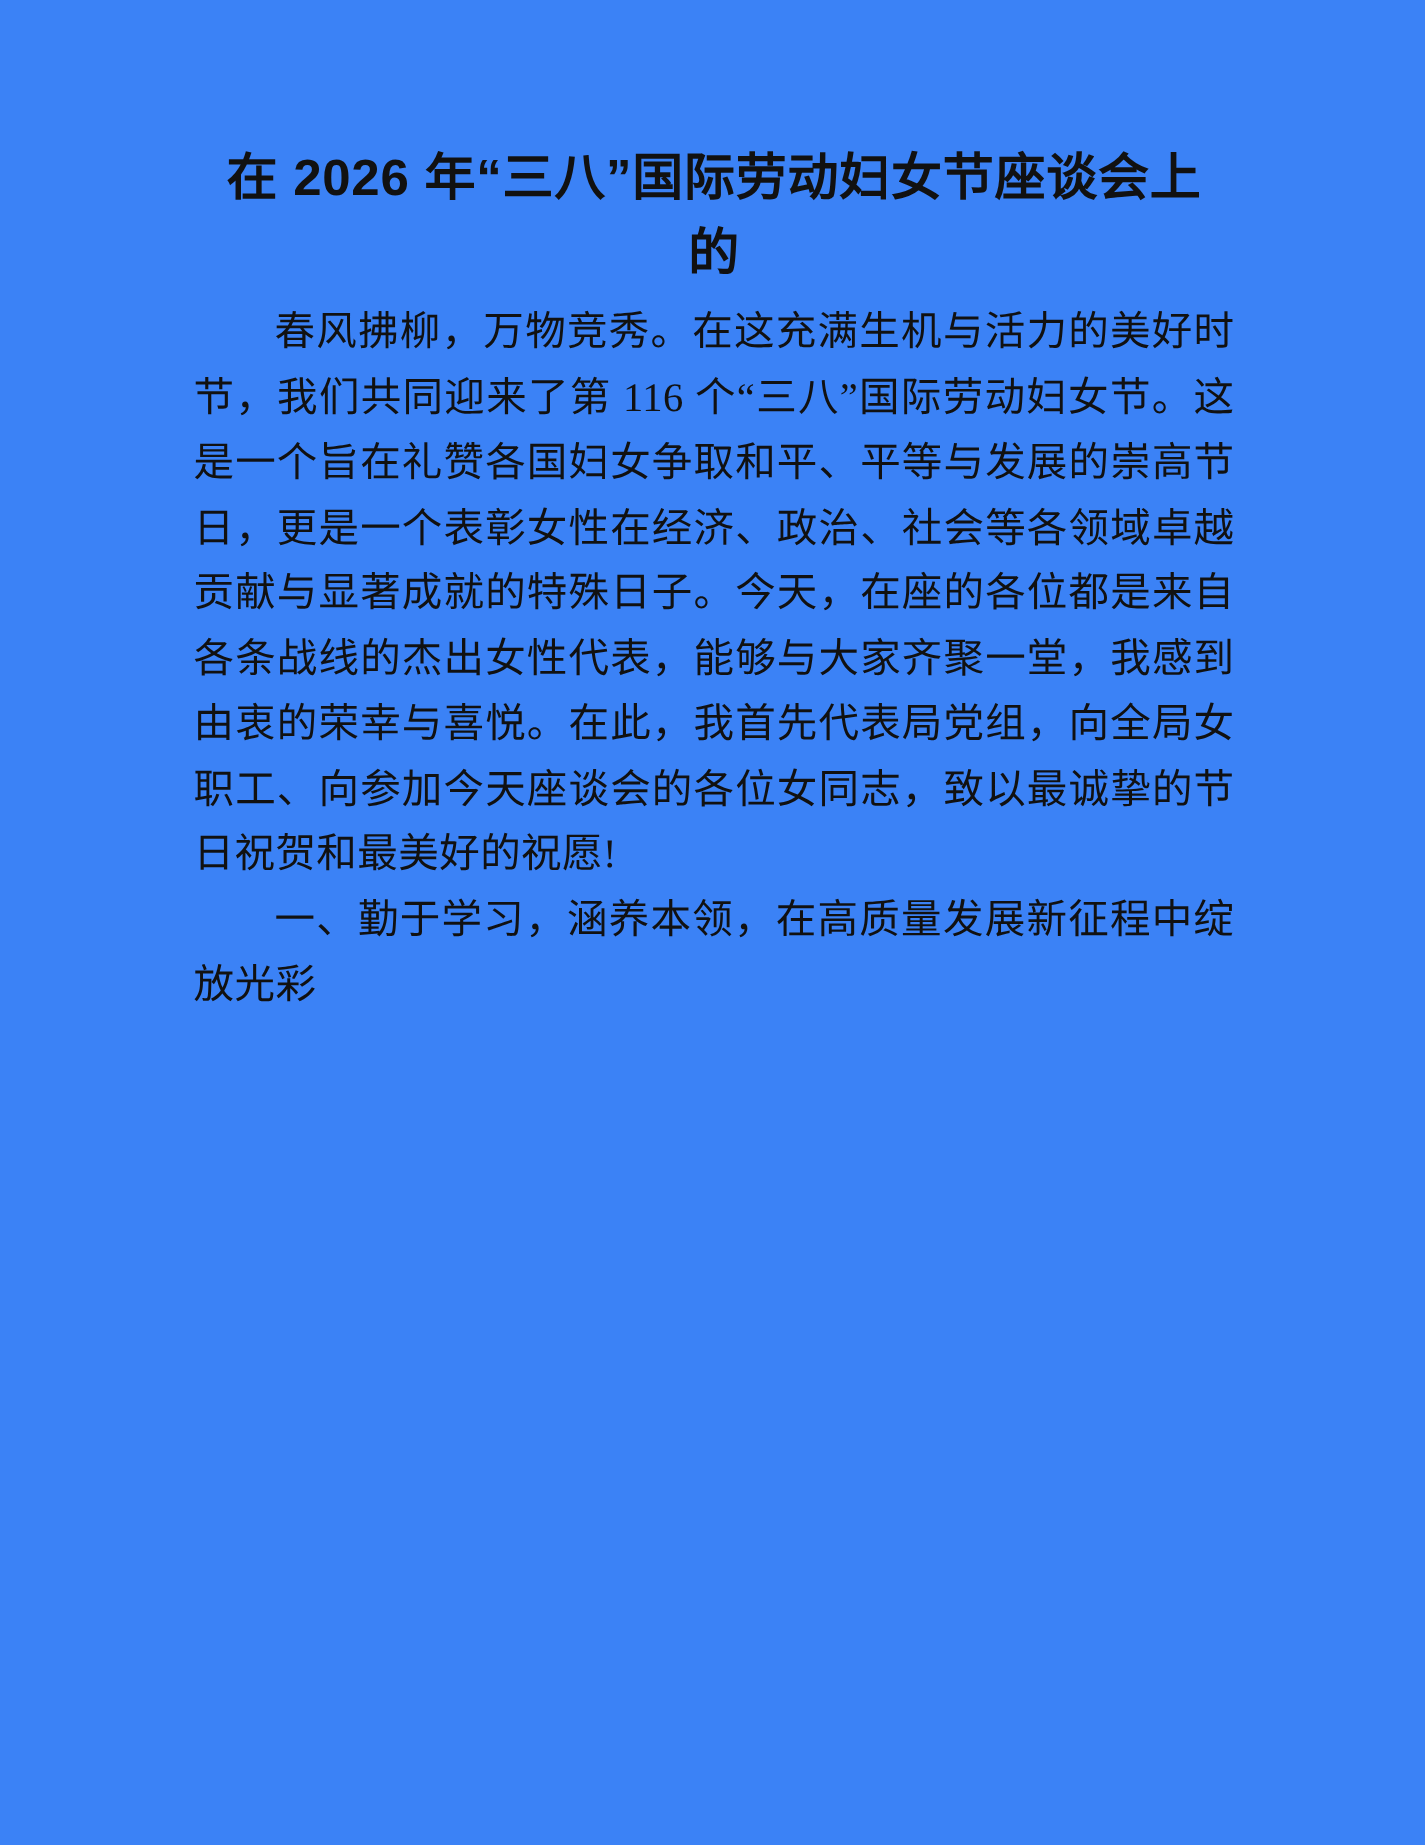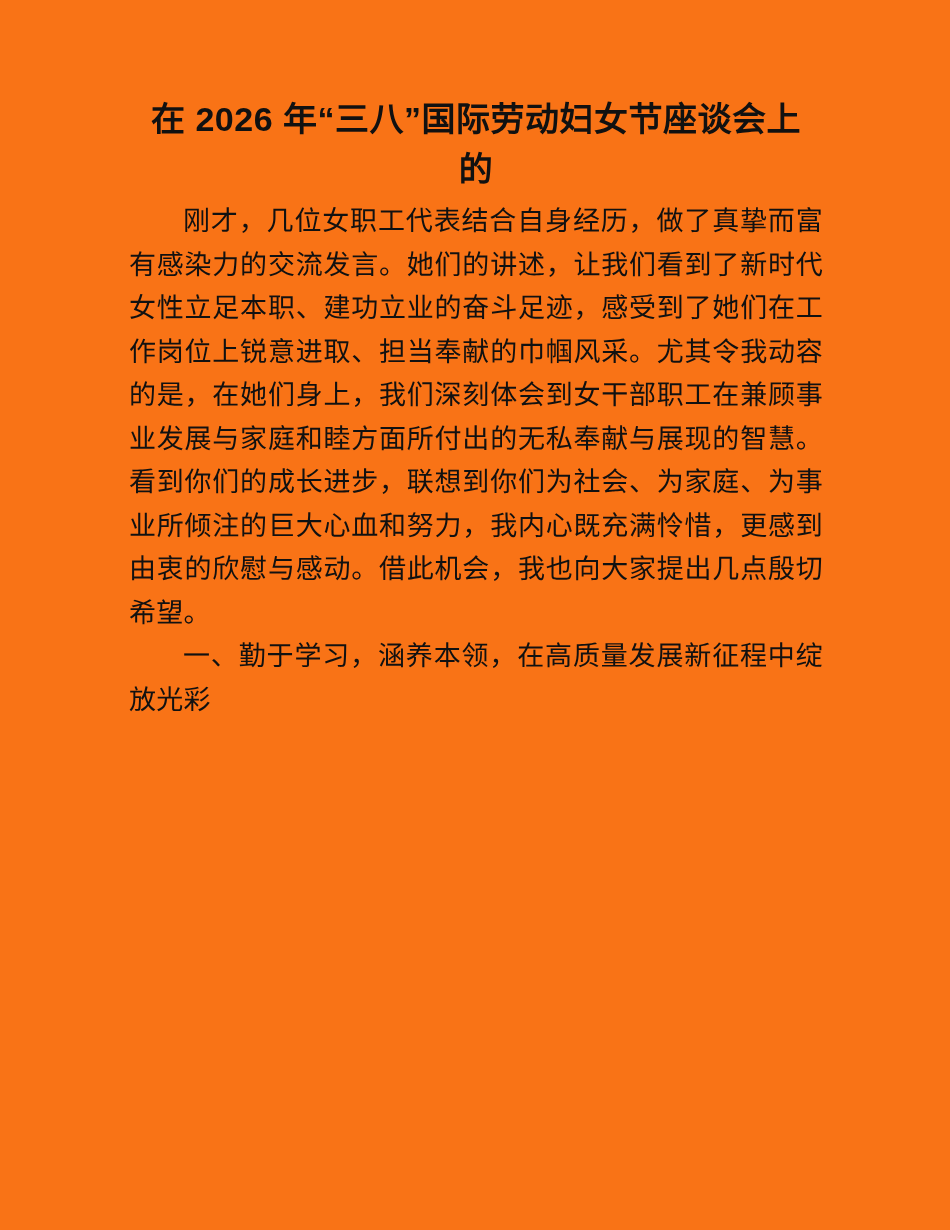--- a/index.html
+++ b/index.html
@@ -22,7 +22,7 @@
     position: relative;
     width: 950px;
     height: 1230px;
-    background: #f97316;
+    background: #3b82f6;
     box-sizing: border-box;
   }
 

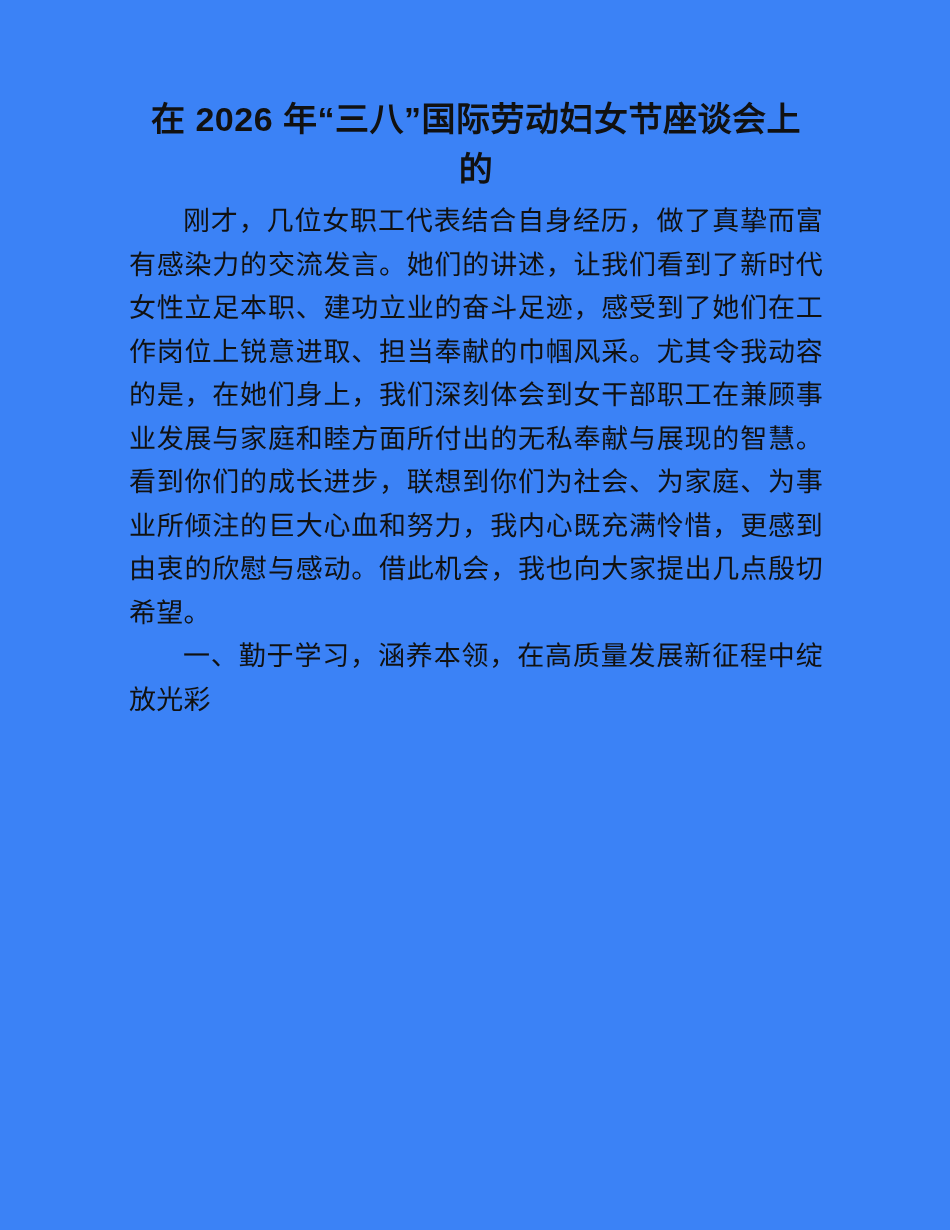--- a/index.html
+++ b/index.html
@@ -107,6 +107,7 @@
 
 
 
+    <p class="para">春风拂柳，万物竞秀。在这充满生机与活力的美好时节，我们共同迎来了第 116 个“三八”国际劳动妇女节。这是一个旨在礼赞各国妇女争取和平、平等与发展的崇高节日，更是一个表彰女性在经济、政治、社会等各领域卓越贡献与显著成就的特殊日子。今天，在座的各位都是来自各条战线的杰出女性代表，能够与大家齐聚一堂，我感到由衷的荣幸与喜悦。在此，我首先代表局党组，向全局女职工、向参加今天座谈会的各位女同志，致以最诚挚的节日祝贺和最美好的祝愿!</p>
 
     <p class="para">刚才，几位女职工代表结合自身经历，做了真挚而富有感染力的交流发言。她们的讲述，让我们看到了新时代女性立足本职、建功立业的奋斗足迹，感受到了她们在工作岗位上锐意进取、担当奉献的巾帼风采。尤其令我动容的是，在她们身上，我们深刻体会到女干部职工在兼顾事业发展与家庭和睦方面所付出的无私奉献与展现的智慧。看到你们的成长进步，联想到你们为社会、为家庭、为事业所倾注的巨大心血和努力，我内心既充满怜惜，更感到由衷的欣慰与感动。借此机会，我也向大家提出几点殷切希望。</p>
 

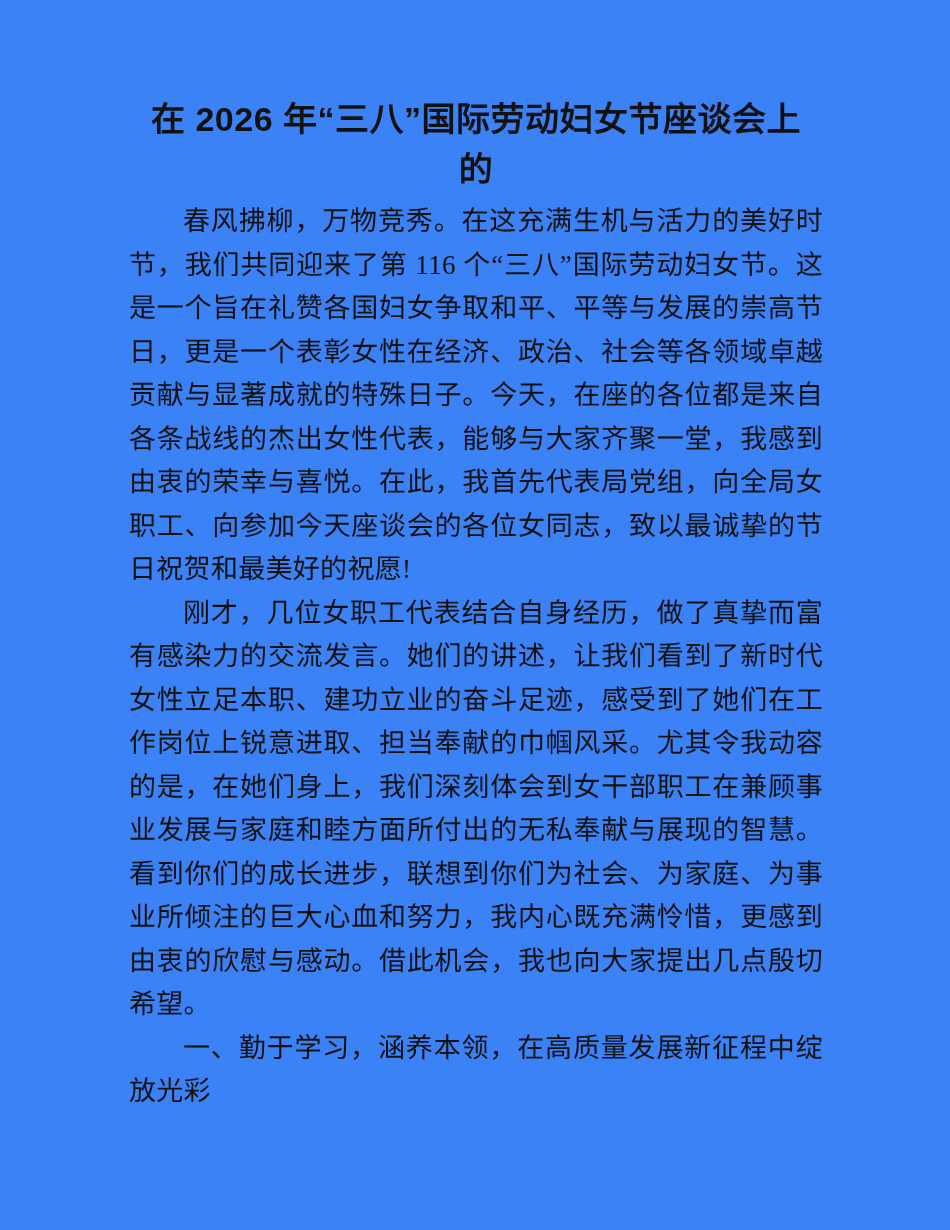--- a/index.html
+++ b/index.html
@@ -109,7 +109,6 @@
 
     <p class="para">春风拂柳，万物竞秀。在这充满生机与活力的美好时节，我们共同迎来了第 116 个“三八”国际劳动妇女节。这是一个旨在礼赞各国妇女争取和平、平等与发展的崇高节日，更是一个表彰女性在经济、政治、社会等各领域卓越贡献与显著成就的特殊日子。今天，在座的各位都是来自各条战线的杰出女性代表，能够与大家齐聚一堂，我感到由衷的荣幸与喜悦。在此，我首先代表局党组，向全局女职工、向参加今天座谈会的各位女同志，致以最诚挚的节日祝贺和最美好的祝愿!</p>
 
-    <p class="para">刚才，几位女职工代表结合自身经历，做了真挚而富有感染力的交流发言。她们的讲述，让我们看到了新时代女性立足本职、建功立业的奋斗足迹，感受到了她们在工作岗位上锐意进取、担当奉献的巾帼风采。尤其令我动容的是，在她们身上，我们深刻体会到女干部职工在兼顾事业发展与家庭和睦方面所付出的无私奉献与展现的智慧。看到你们的成长进步，联想到你们为社会、为家庭、为事业所倾注的巨大心血和努力，我内心既充满怜惜，更感到由衷的欣慰与感动。借此机会，我也向大家提出几点殷切希望。</p>
 
     <p class="section-heading">一、勤于学习，涵养本领，在高质量发展新征程中绽放光彩</p>
 

